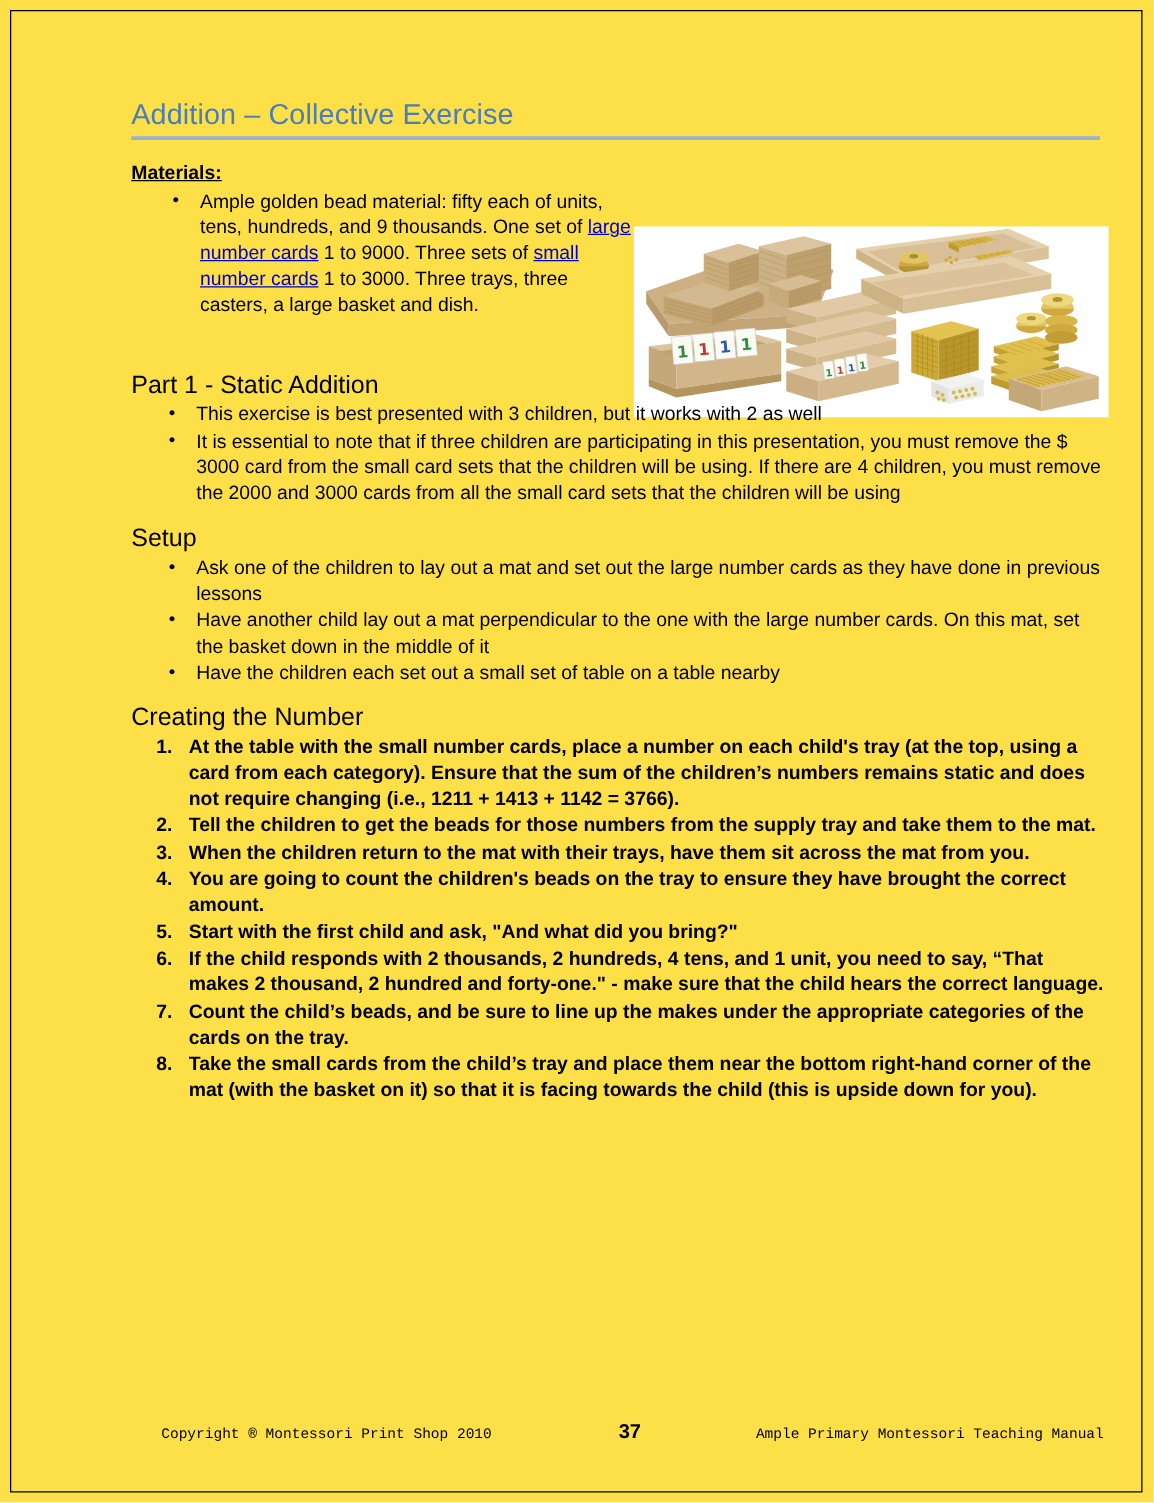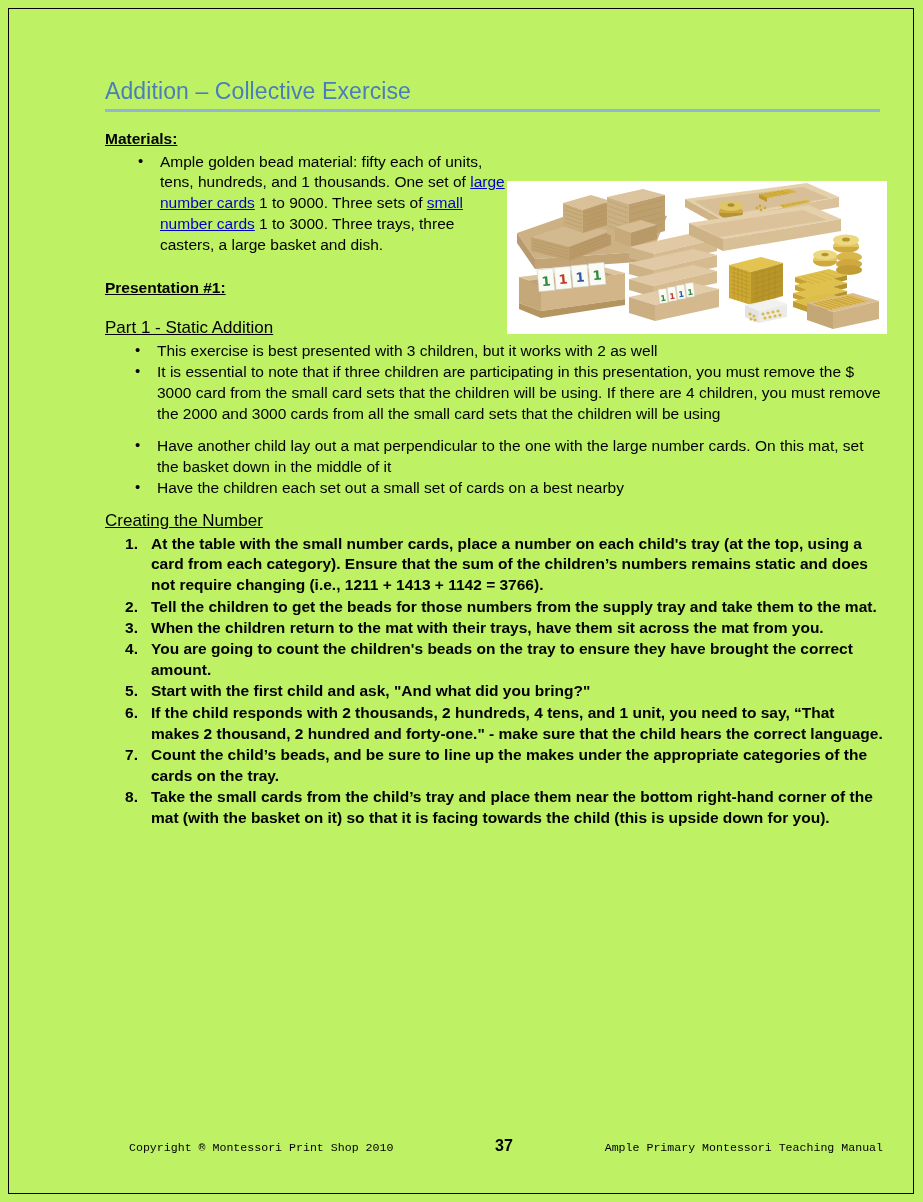--- a/index.html
+++ b/index.html
@@ -16,7 +16,7 @@
     position: relative;
     width: 923px;
     height: 1202px;
-    background: #bef264;
+    background: #fde047;
     overflow: hidden;
   }
   

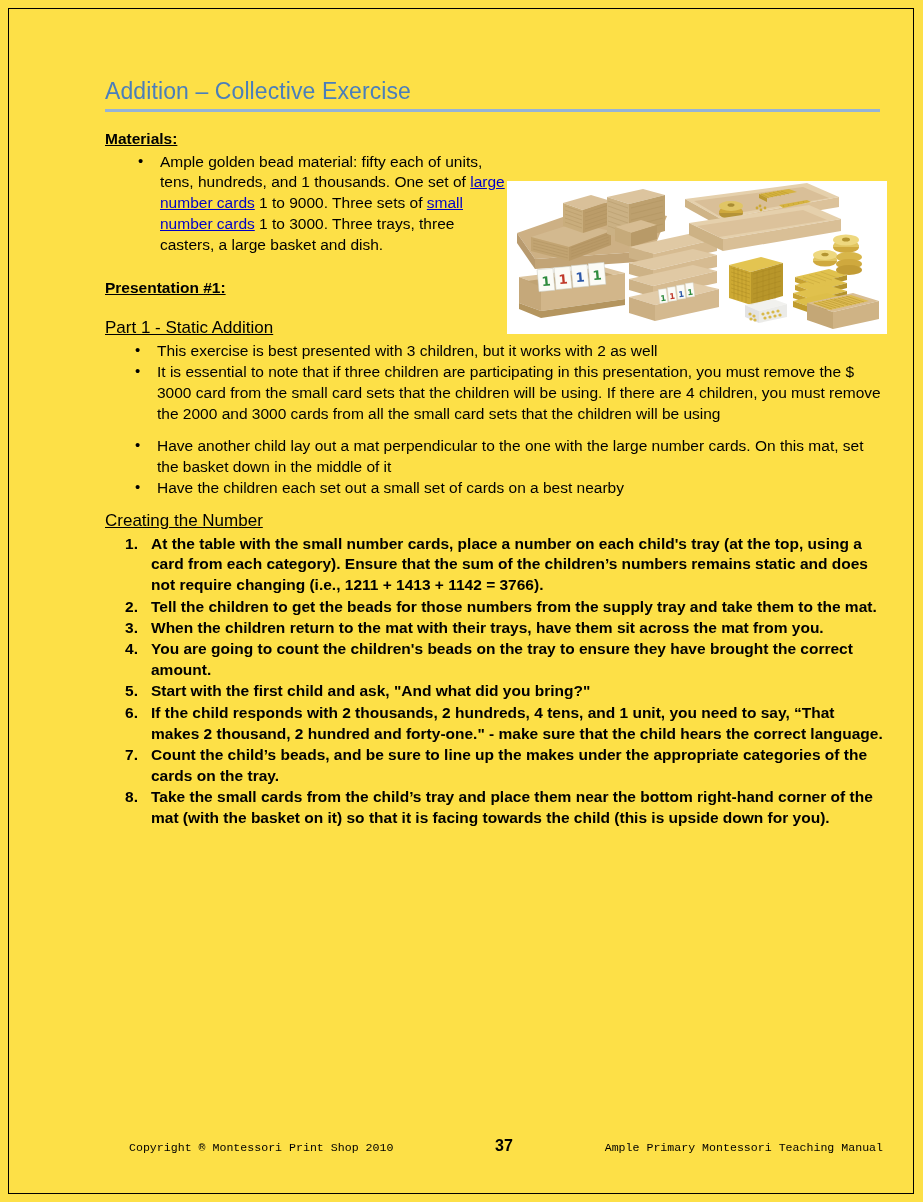--- a/index.html
+++ b/index.html
@@ -188,7 +188,7 @@
 
       <ul class="bullets materials-list">
         <li>
-          <span>Ample golden bead material: fifty each of units, tens, hundreds, and 1 thousands. One set of </span><a class="doclink" href="#">large number cards</a><span> 1 to 9000. Three sets of </span><a class="doclink" href="#">small number cards</a><span> 1 to 3000. Three trays, three casters, a large basket and dish.</span>
+          <span>Ample golden bead material: fifty each of units, tens, hundreds, and 9 thousands. One set of </span><a class="doclink" href="#">large number cards</a><span> 1 to 9000. Three sets of </span><a class="doclink" href="#">small number cards</a><span> 1 to 3000. Three trays, three casters, a large basket and dish.</span>
         </li>
       </ul>
 

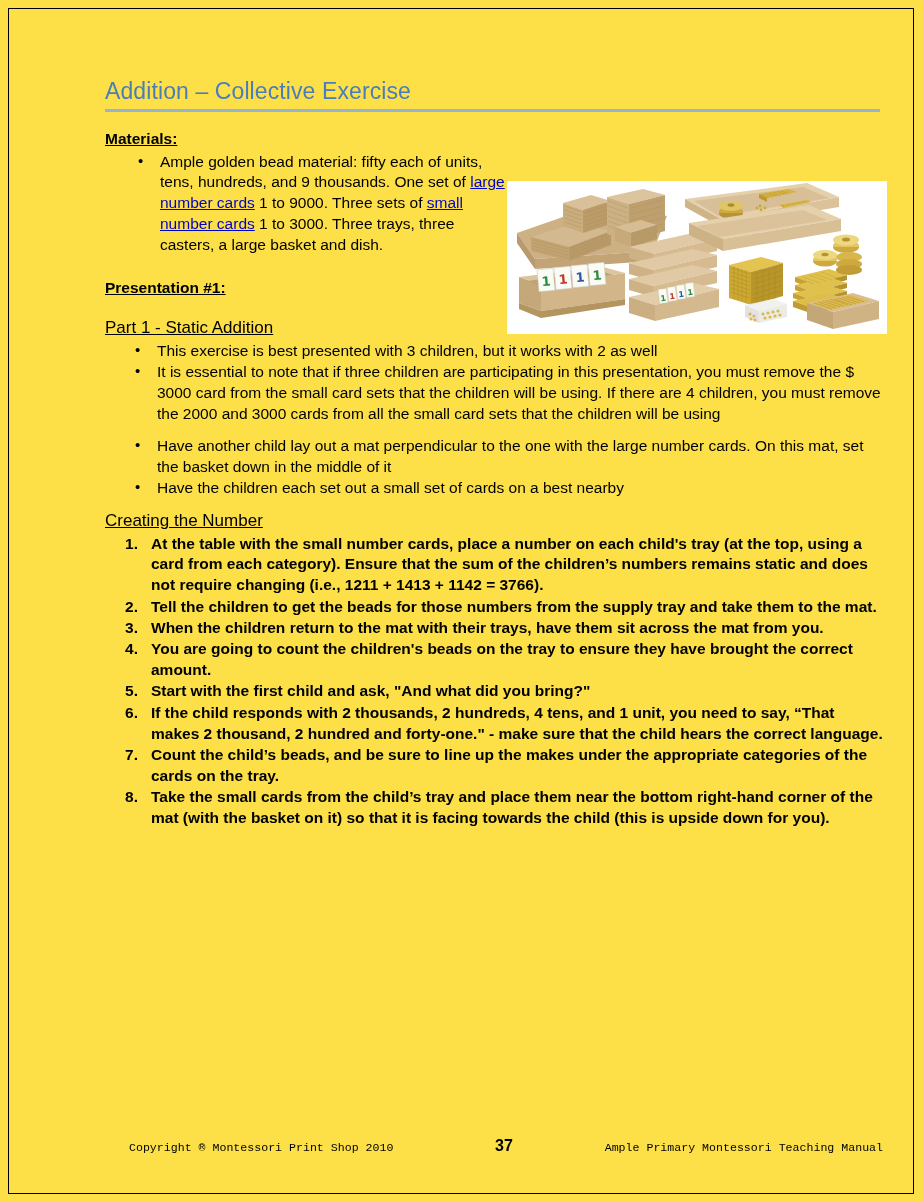--- a/index.html
+++ b/index.html
@@ -440,7 +440,6 @@
 
     <div class="spacer-lg"></div>
 
-    <div class="head-bold-ul">Presentation #1:</div>
 
     <div class="spacer-md"></div>
 

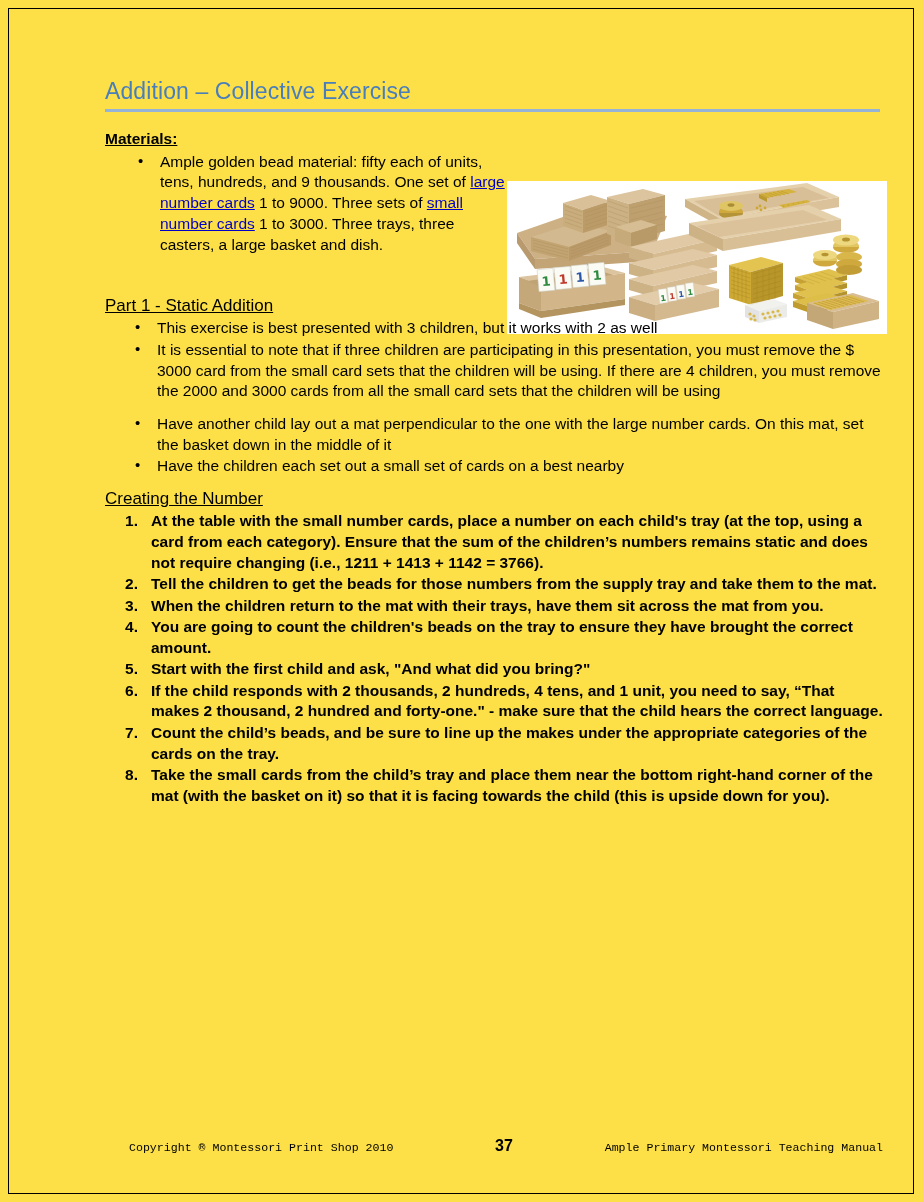--- a/index.html
+++ b/index.html
@@ -63,9 +63,8 @@
     line-height: 1.3;
   }
   .head-ul {
-    font-size: 17px;
+    font-size: 20px;
     font-weight: normal;
-    text-decoration: underline;
     margin: 0 0 1px 0;
     line-height: 1.3;
   }

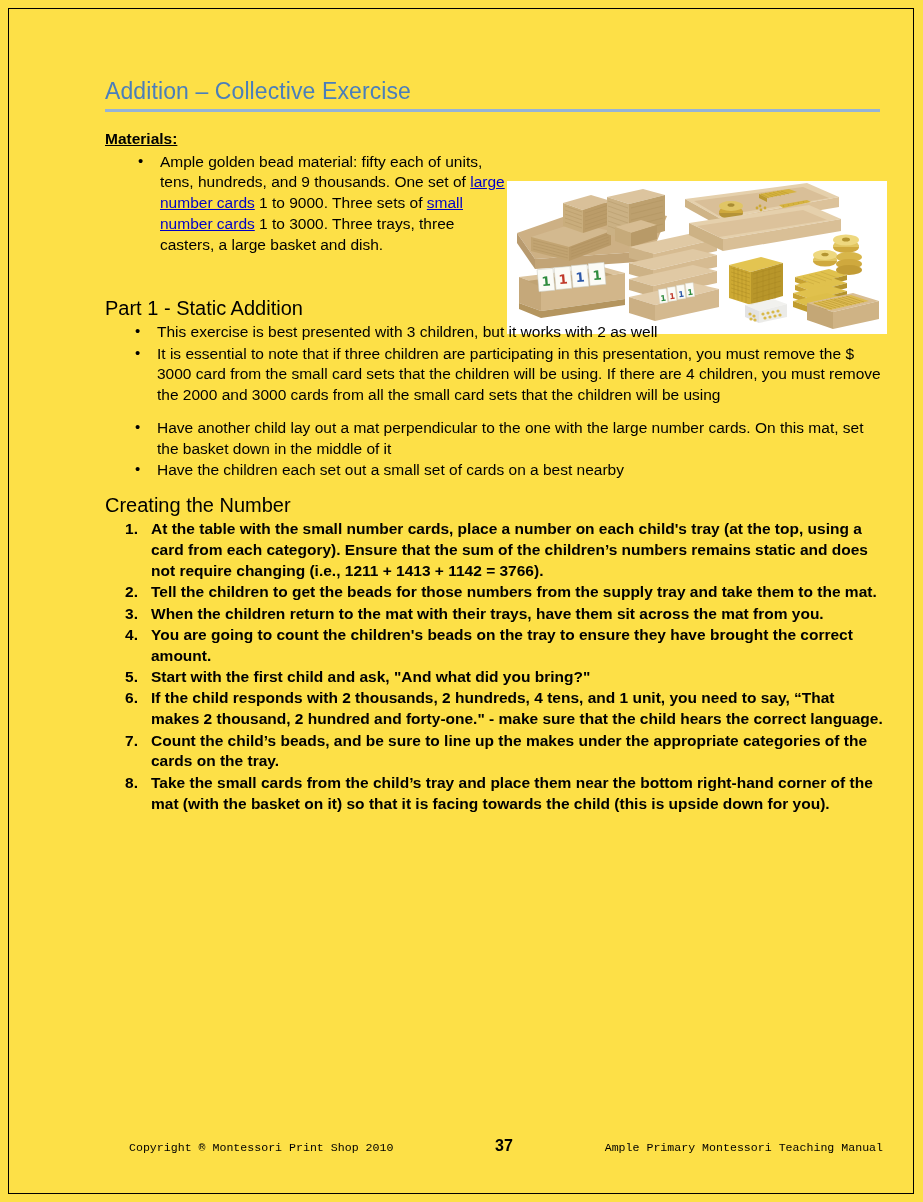--- a/index.html
+++ b/index.html
@@ -450,6 +450,7 @@
 
     <div class="spacer-sm"></div>
 
+    <div class="head-ul">Setup</div>
     <ul class="bullets">
       <li>Have another child lay out a mat perpendicular to the one with the large number cards. On this mat, set the basket down in the middle of it</li>
       <li>Have the children each set out a small set of cards on a best nearby</li>

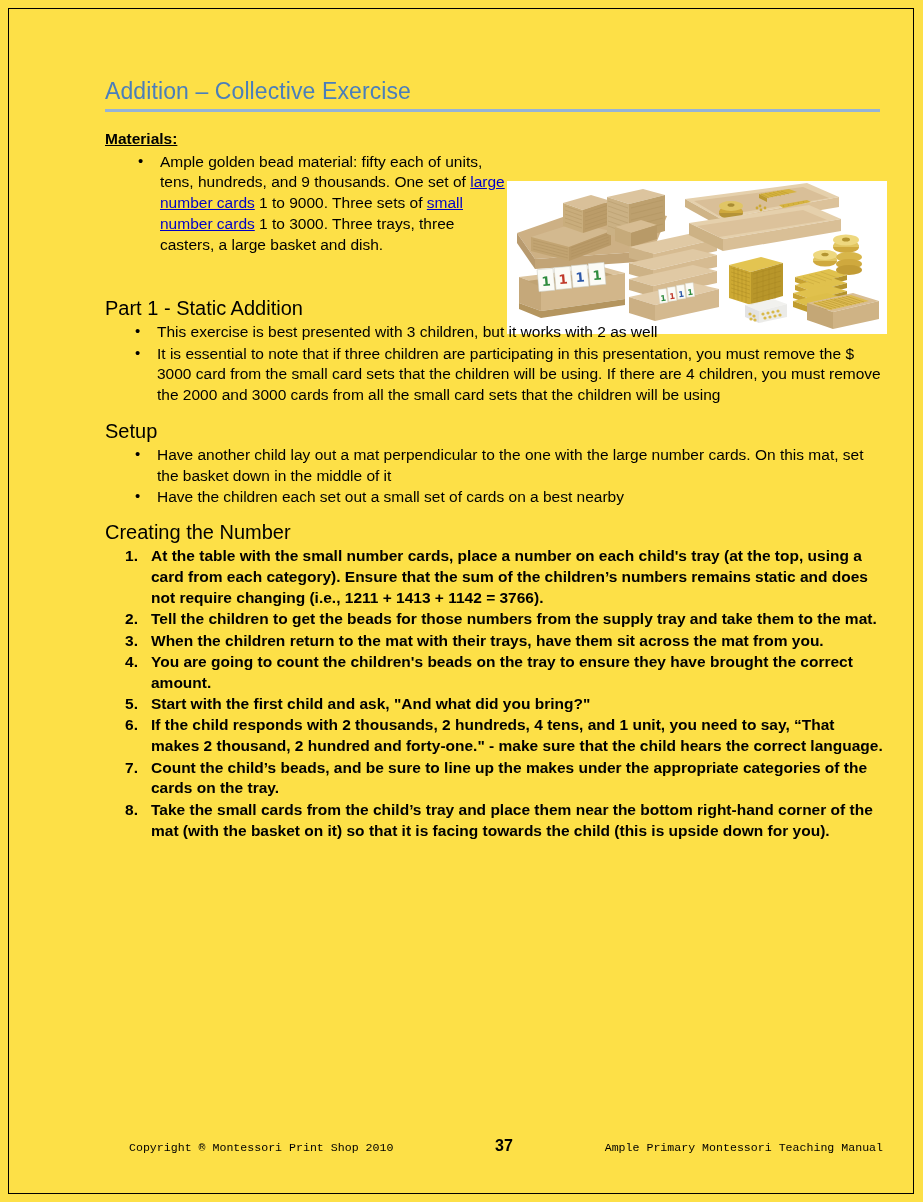--- a/index.html
+++ b/index.html
@@ -452,6 +452,7 @@
 
     <div class="head-ul">Setup</div>
     <ul class="bullets">
+      <li>Ask one of the children to lay out a mat and set out the large number cards as they have done in previous lessons</li>
       <li>Have another child lay out a mat perpendicular to the one with the large number cards. On this mat, set the basket down in the middle of it</li>
       <li>Have the children each set out a small set of cards on a best nearby</li>
     </ul>

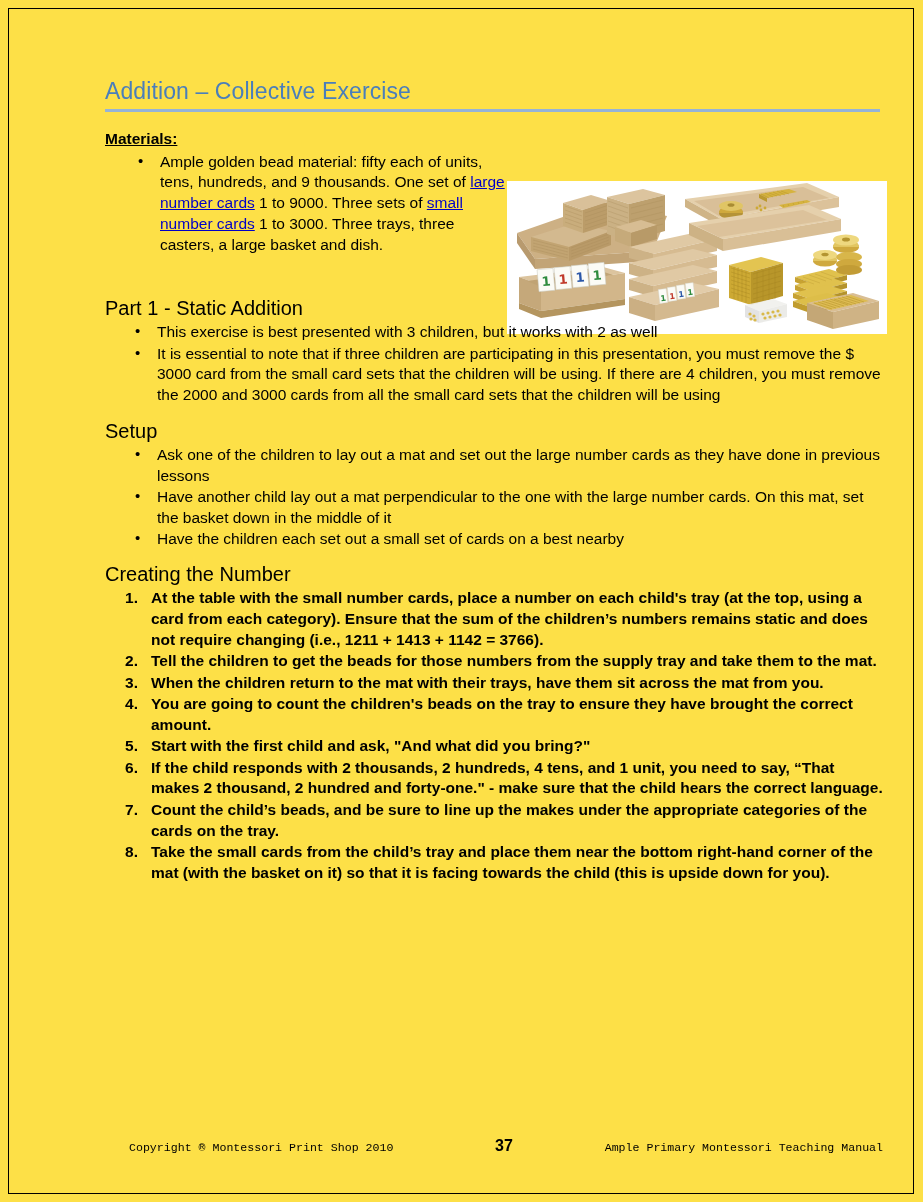--- a/index.html
+++ b/index.html
@@ -454,7 +454,7 @@
     <ul class="bullets">
       <li>Ask one of the children to lay out a mat and set out the large number cards as they have done in previous lessons</li>
       <li>Have another child lay out a mat perpendicular to the one with the large number cards. On this mat, set the basket down in the middle of it</li>
-      <li>Have the children each set out a small set of cards on a best nearby</li>
+      <li>Have the children each set out a small set of table on a table nearby</li>
     </ul>
 
     <div class="spacer-sm"></div>

